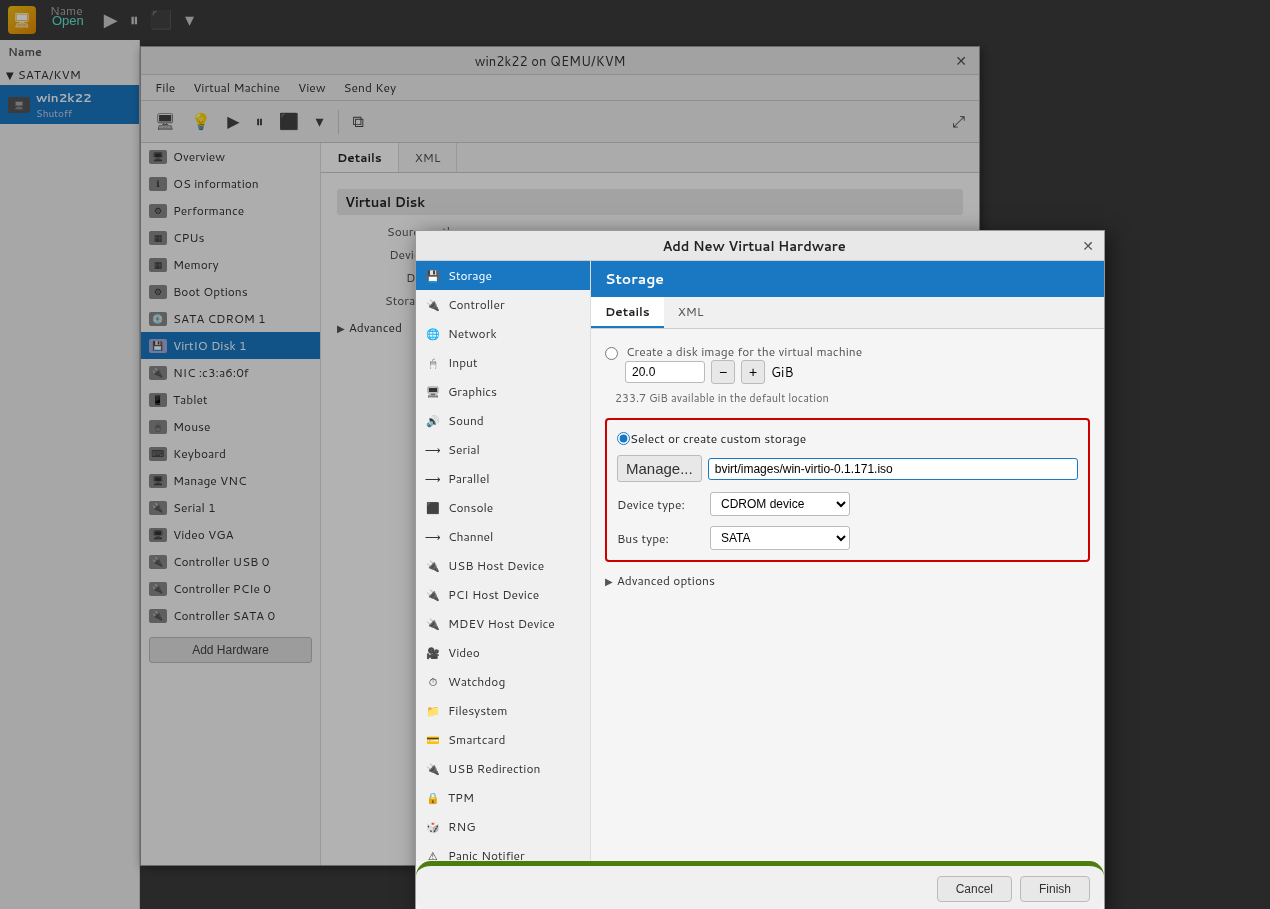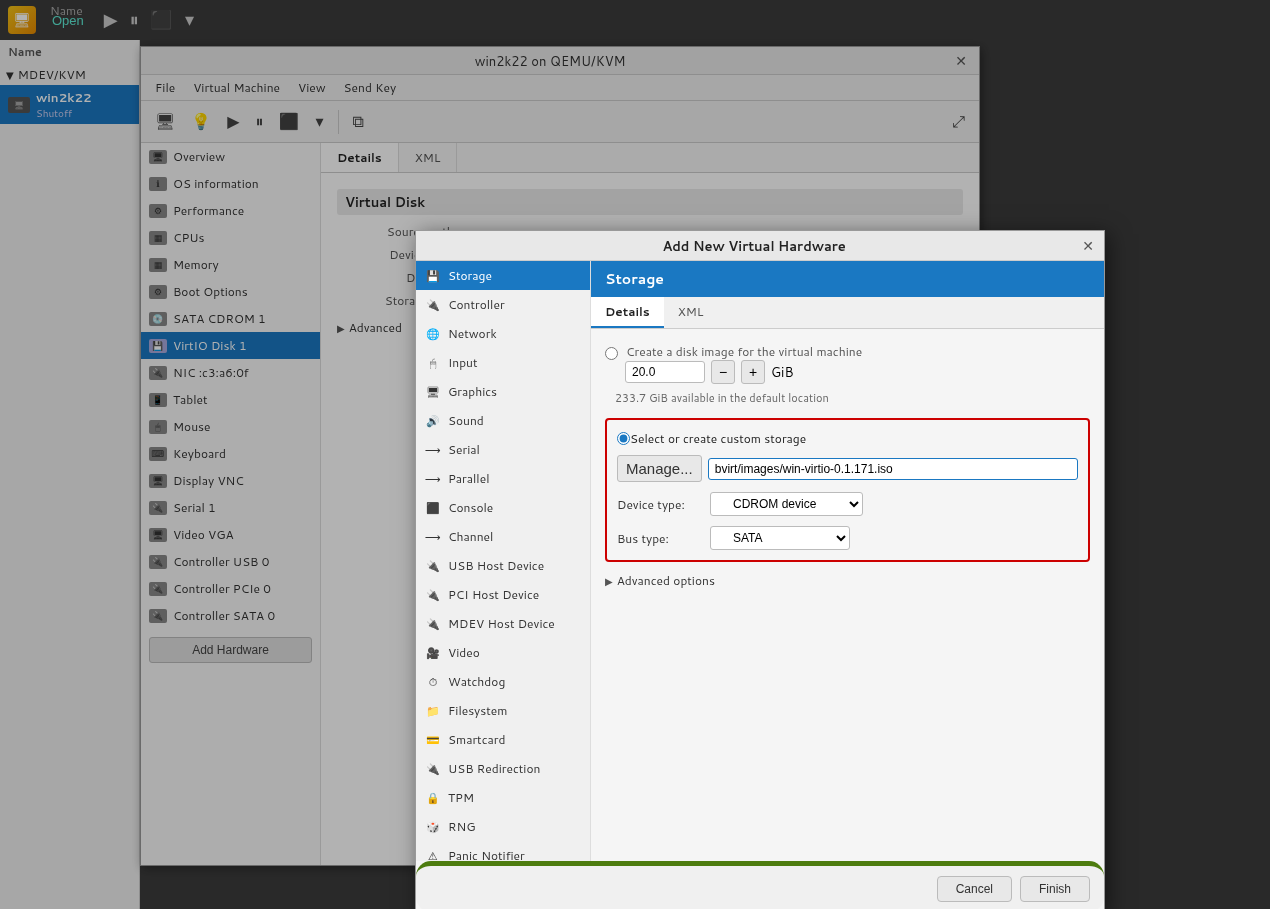--- a/index.html
+++ b/index.html
@@ -342,7 +342,7 @@
   <div class="left-panel-header">Name</div>
   <div class="qemu-group">
     <span class="arrow">▼</span>
-    <span>MDEV/KVM</span>
+    <span>SATA/KVM</span>
   </div>
   <div class="vm-item">
     <div class="vm-item-icon">🖥</div>

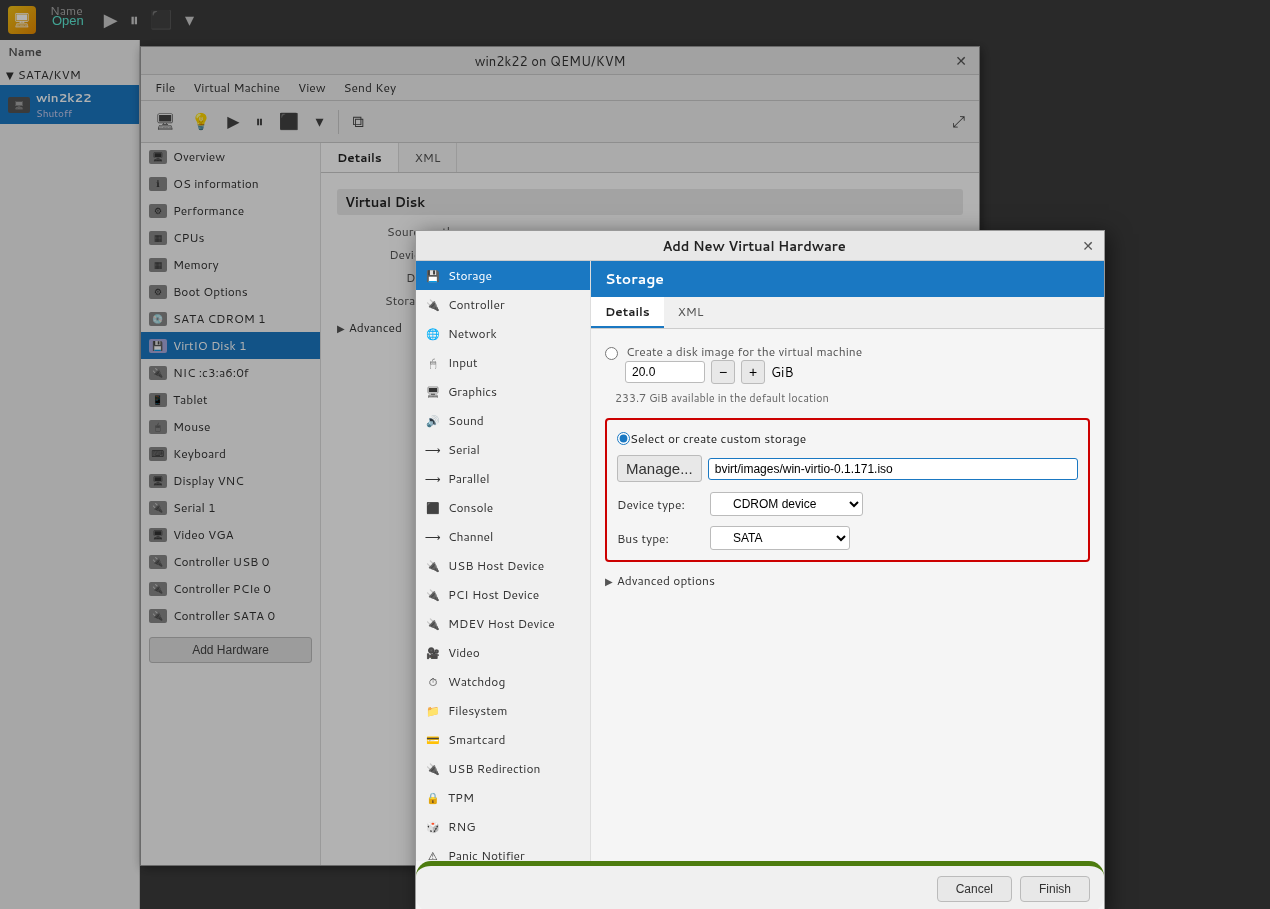--- a/index.html
+++ b/index.html
@@ -431,7 +431,7 @@
       </div>
       <div class="sidebar-item">
         <span class="sidebar-item-icon">🖥</span>
-        <span>Display VNC</span>
+        <span>Manage VNC</span>
       </div>
       <div class="sidebar-item">
         <span class="sidebar-item-icon">🔌</span>

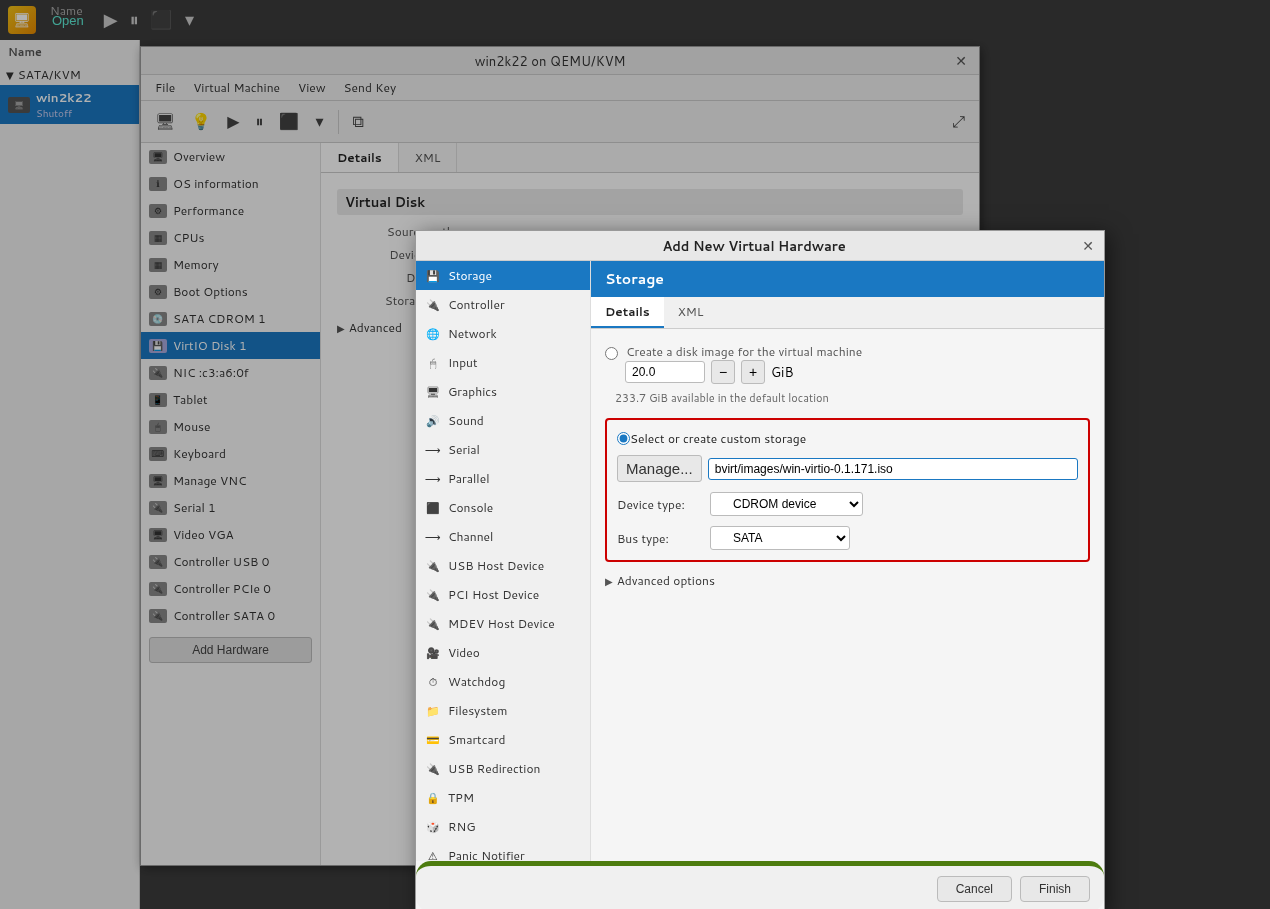--- a/index.html
+++ b/index.html
@@ -298,7 +298,7 @@
     .device-type-row { display: flex; align-items: center; gap: 8px; margin-top: 10px; }
     .device-label { font-size: 12px; color: #333; width: 85px; }
     .device-select {
-      padding: 3px 18px; border: 1px solid #bbb; border-radius: 3px;
+      padding: 3px 6px; border: 1px solid #bbb; border-radius: 3px;
       font-size: 12px; background: white; cursor: pointer; min-width: 140px;
     }
     .advanced-row {

